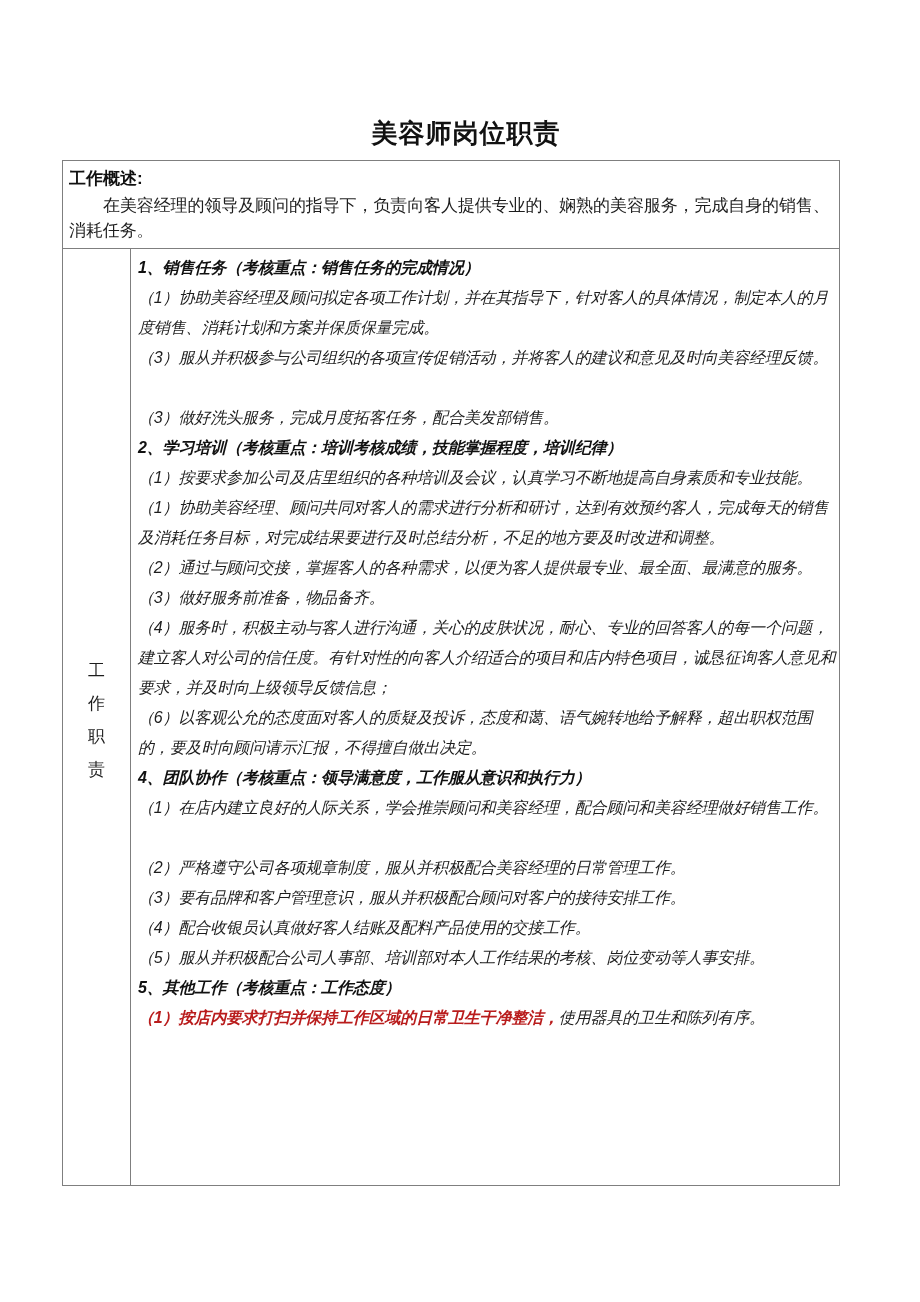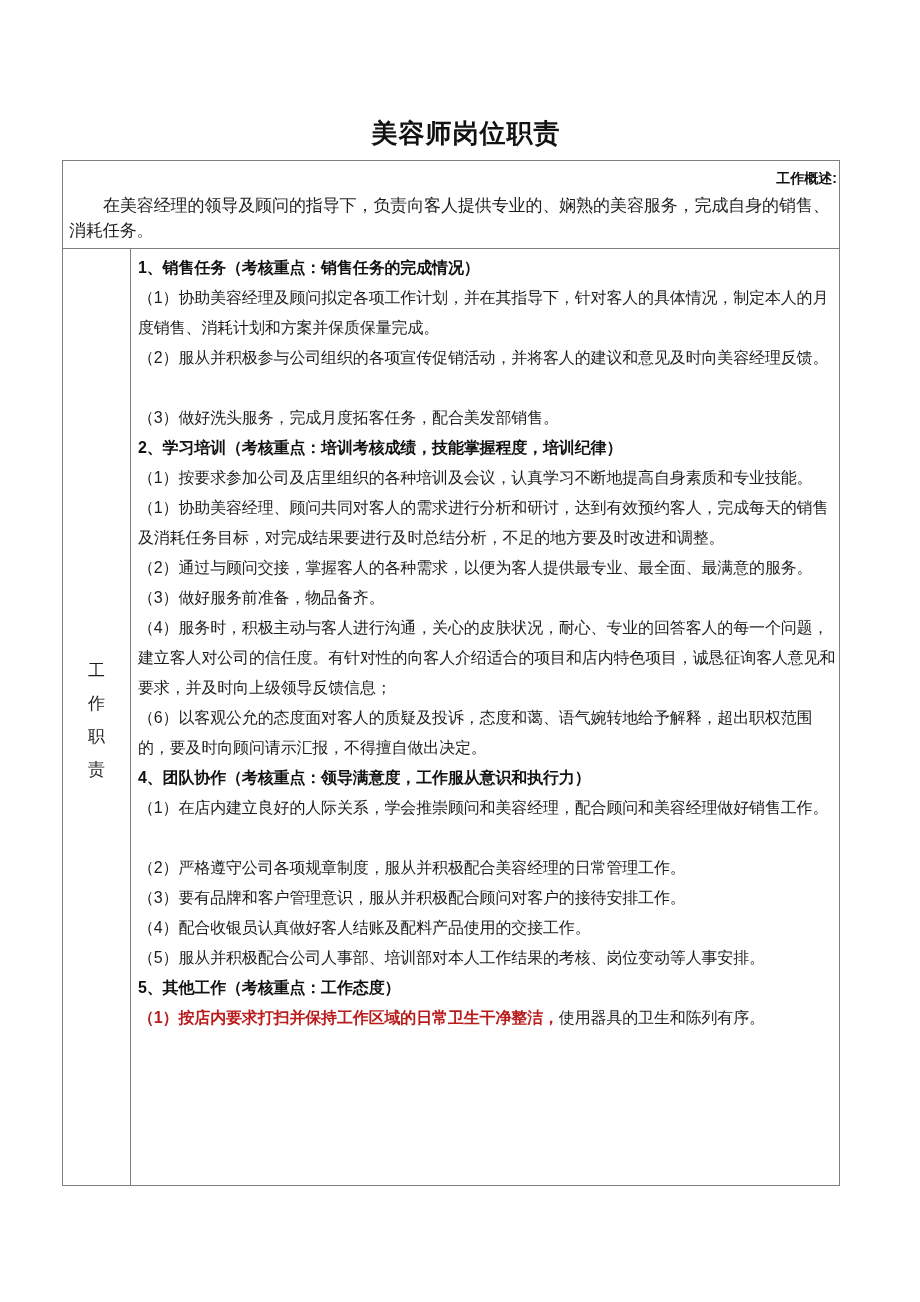--- a/index.html
+++ b/index.html
@@ -39,11 +39,10 @@
     overflow: hidden;
   }
   .overview-label {
-    font-size: 14px;
+    font-size: 17px;
     font-weight: bold;
     line-height: 29px;
     color: #111111;
-    text-align: right;
   }
   .overview-text {
     font-size: 17px;

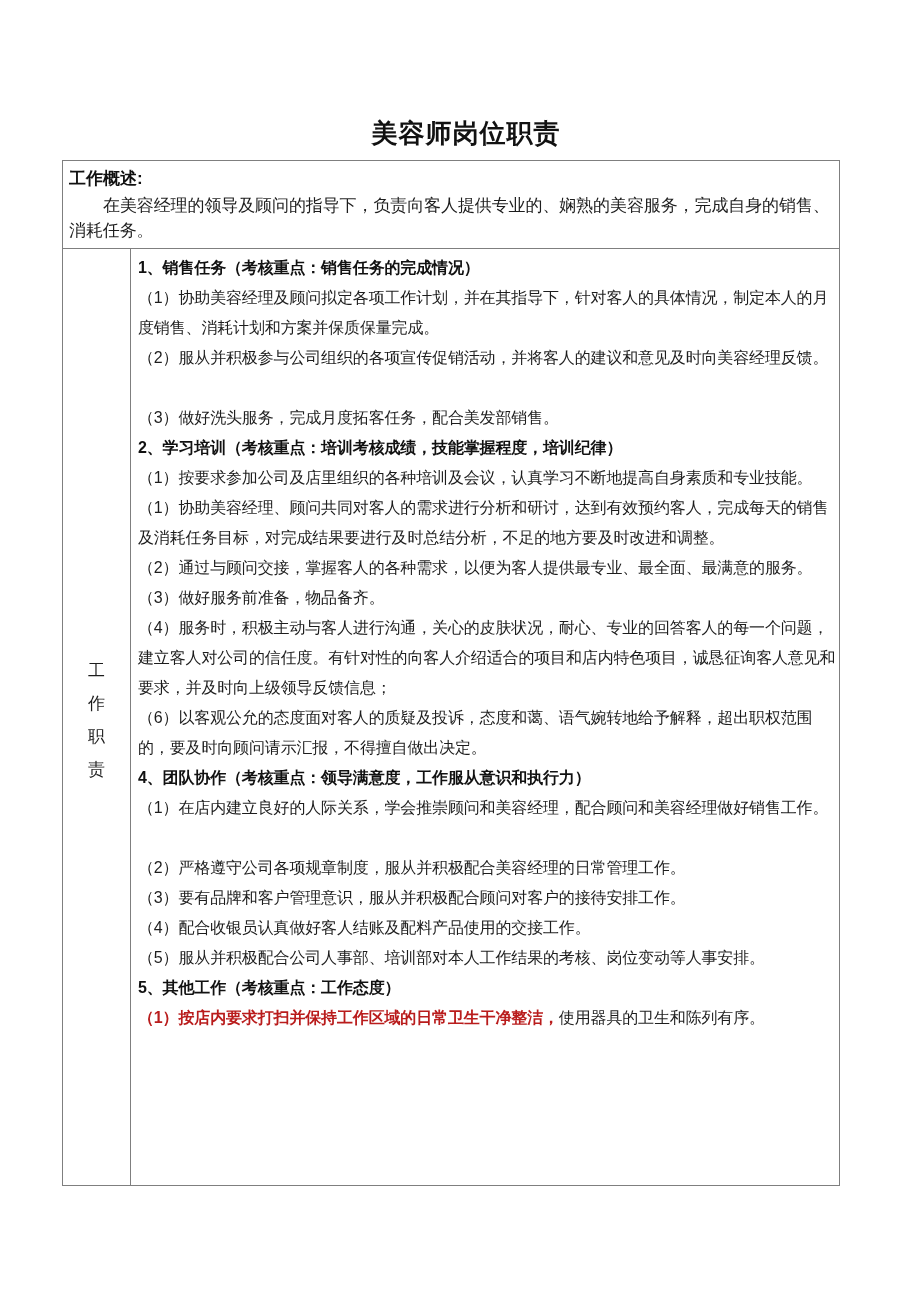--- a/index.html
+++ b/index.html
@@ -78,6 +78,7 @@
     line-height: 30px;
     min-height: 30px;
     letter-spacing: -0.15px;
+    font-style: italic;
   }
   .line.heading {
     font-weight: bold;

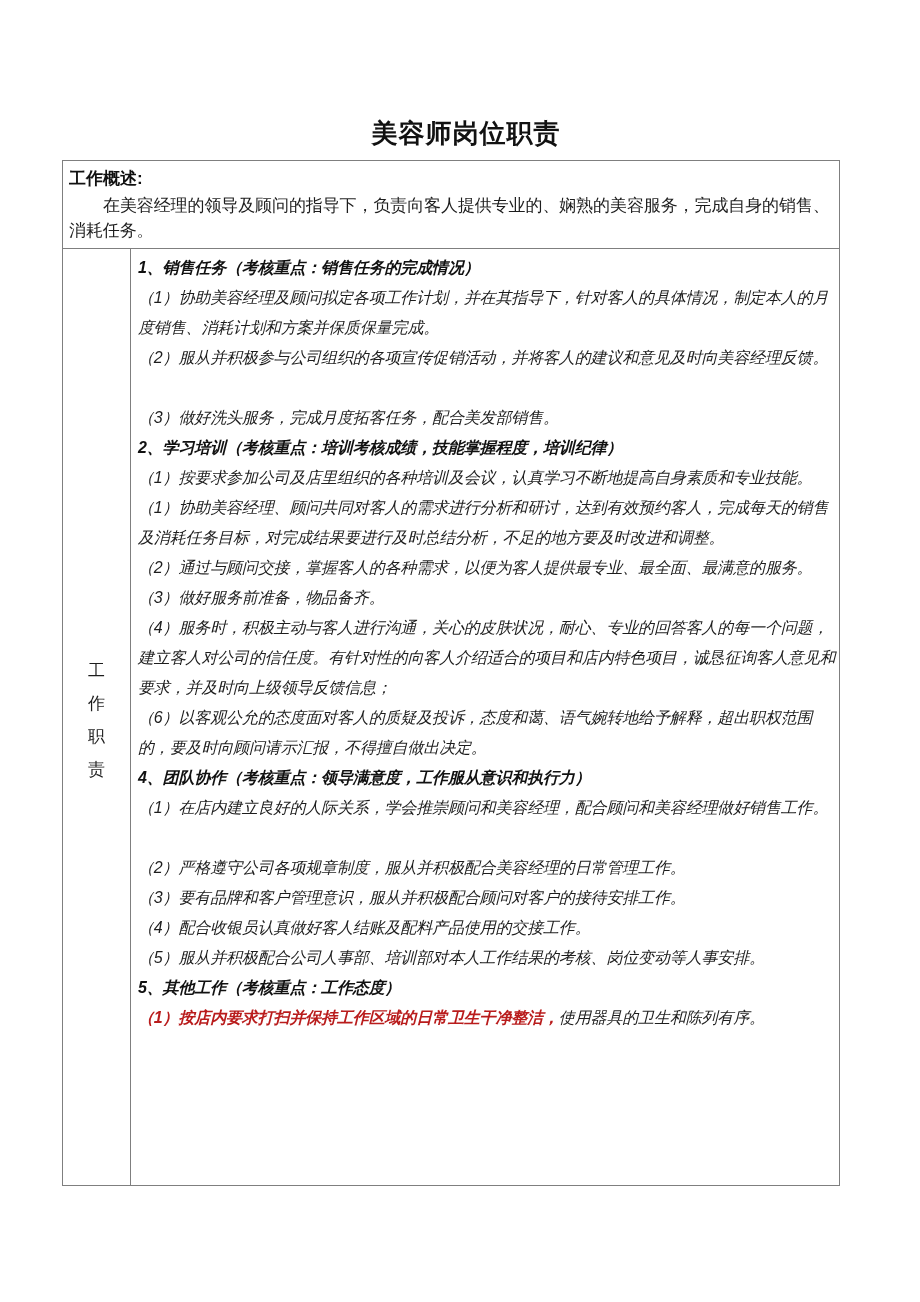--- a/index.html
+++ b/index.html
@@ -111,7 +111,7 @@
       <div class="content-cell" id="duties-content">
           <div class="line heading">1、销售任务（考核重点：销售任务的完成情况）</div>
           <div class="line body">（1）协助美容经理及顾问拟定各项工作计划，并在其指导下，针对客人的具体情况，制定本人的月度销售、消耗计划和方案并保质保量完成。</div>
-          <div class="line body">（2）服从并积极参与公司组织的各项宣传促销活动，并将客人的建议和意见及时向美容经理反馈。</div>
+          <div class="line body">（3）服从并积极参与公司组织的各项宣传促销活动，并将客人的建议和意见及时向美容经理反馈。</div>
           <div class="line blank"></div>
           <div class="line body">（3）做好洗头服务，完成月度拓客任务，配合美发部销售。</div>
           <div class="line heading">2、学习培训（考核重点：培训考核成绩，技能掌握程度，培训纪律）</div>

